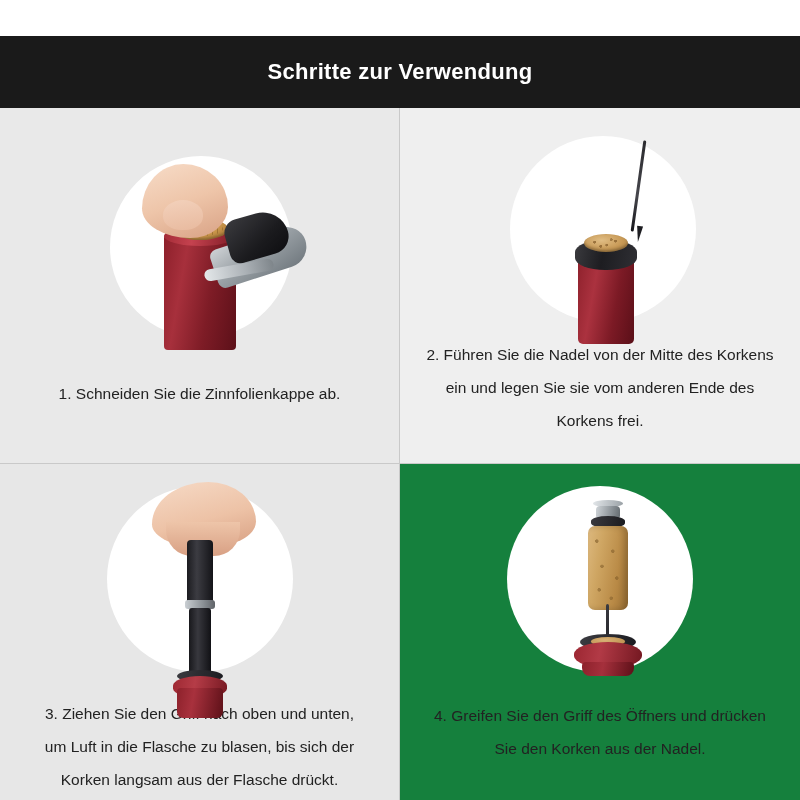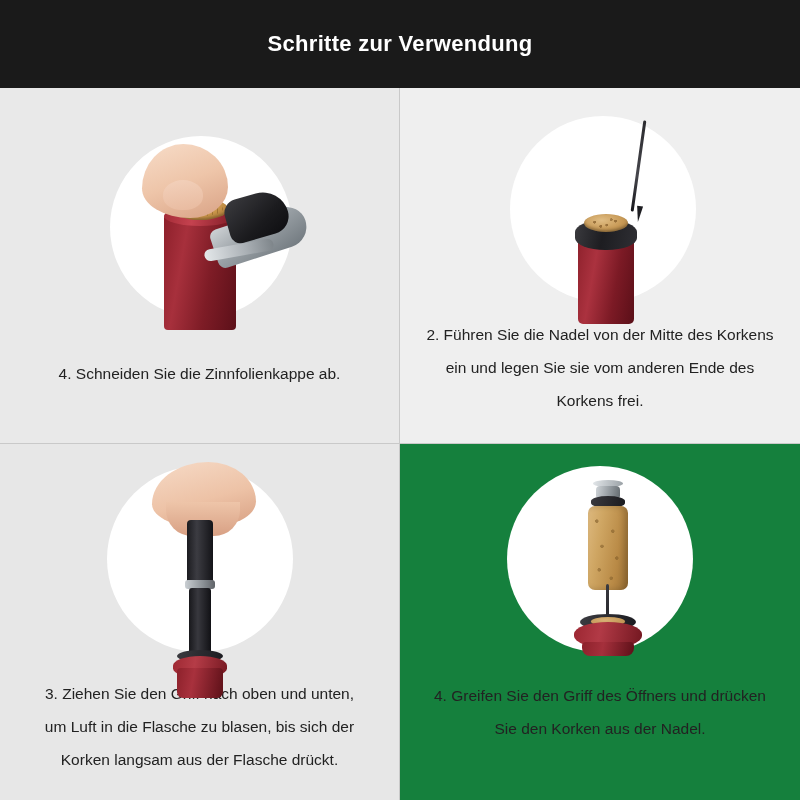--- a/index.html
+++ b/index.html
@@ -21,11 +21,12 @@
   }
   
   .header {
-    height: 88px;
+    height: 72px;
     background: #1a1a1a;
     display: flex;
     align-items: center;
     justify-content: center;
+    margin-top: 36px;
   }
   .header-title {
     color: #ffffff;

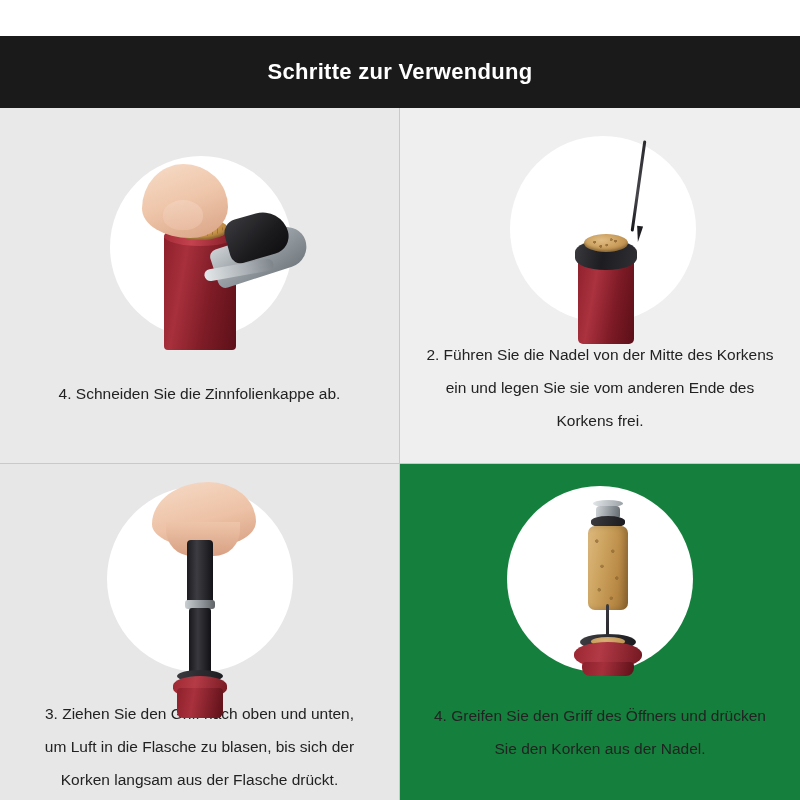--- a/index.html
+++ b/index.html
@@ -325,7 +325,7 @@
         <div class="art p1-thumb"></div>
         <div class="art p1-nail"></div>
       </div>
-      <div class="caption caption-1">4. Schneiden Sie die Zinnfolienkappe ab.</div>
+      <div class="caption caption-1">1. Schneiden Sie die Zinnfolienkappe ab.</div>
     </div>
 
     <div class="cell cell-2">

